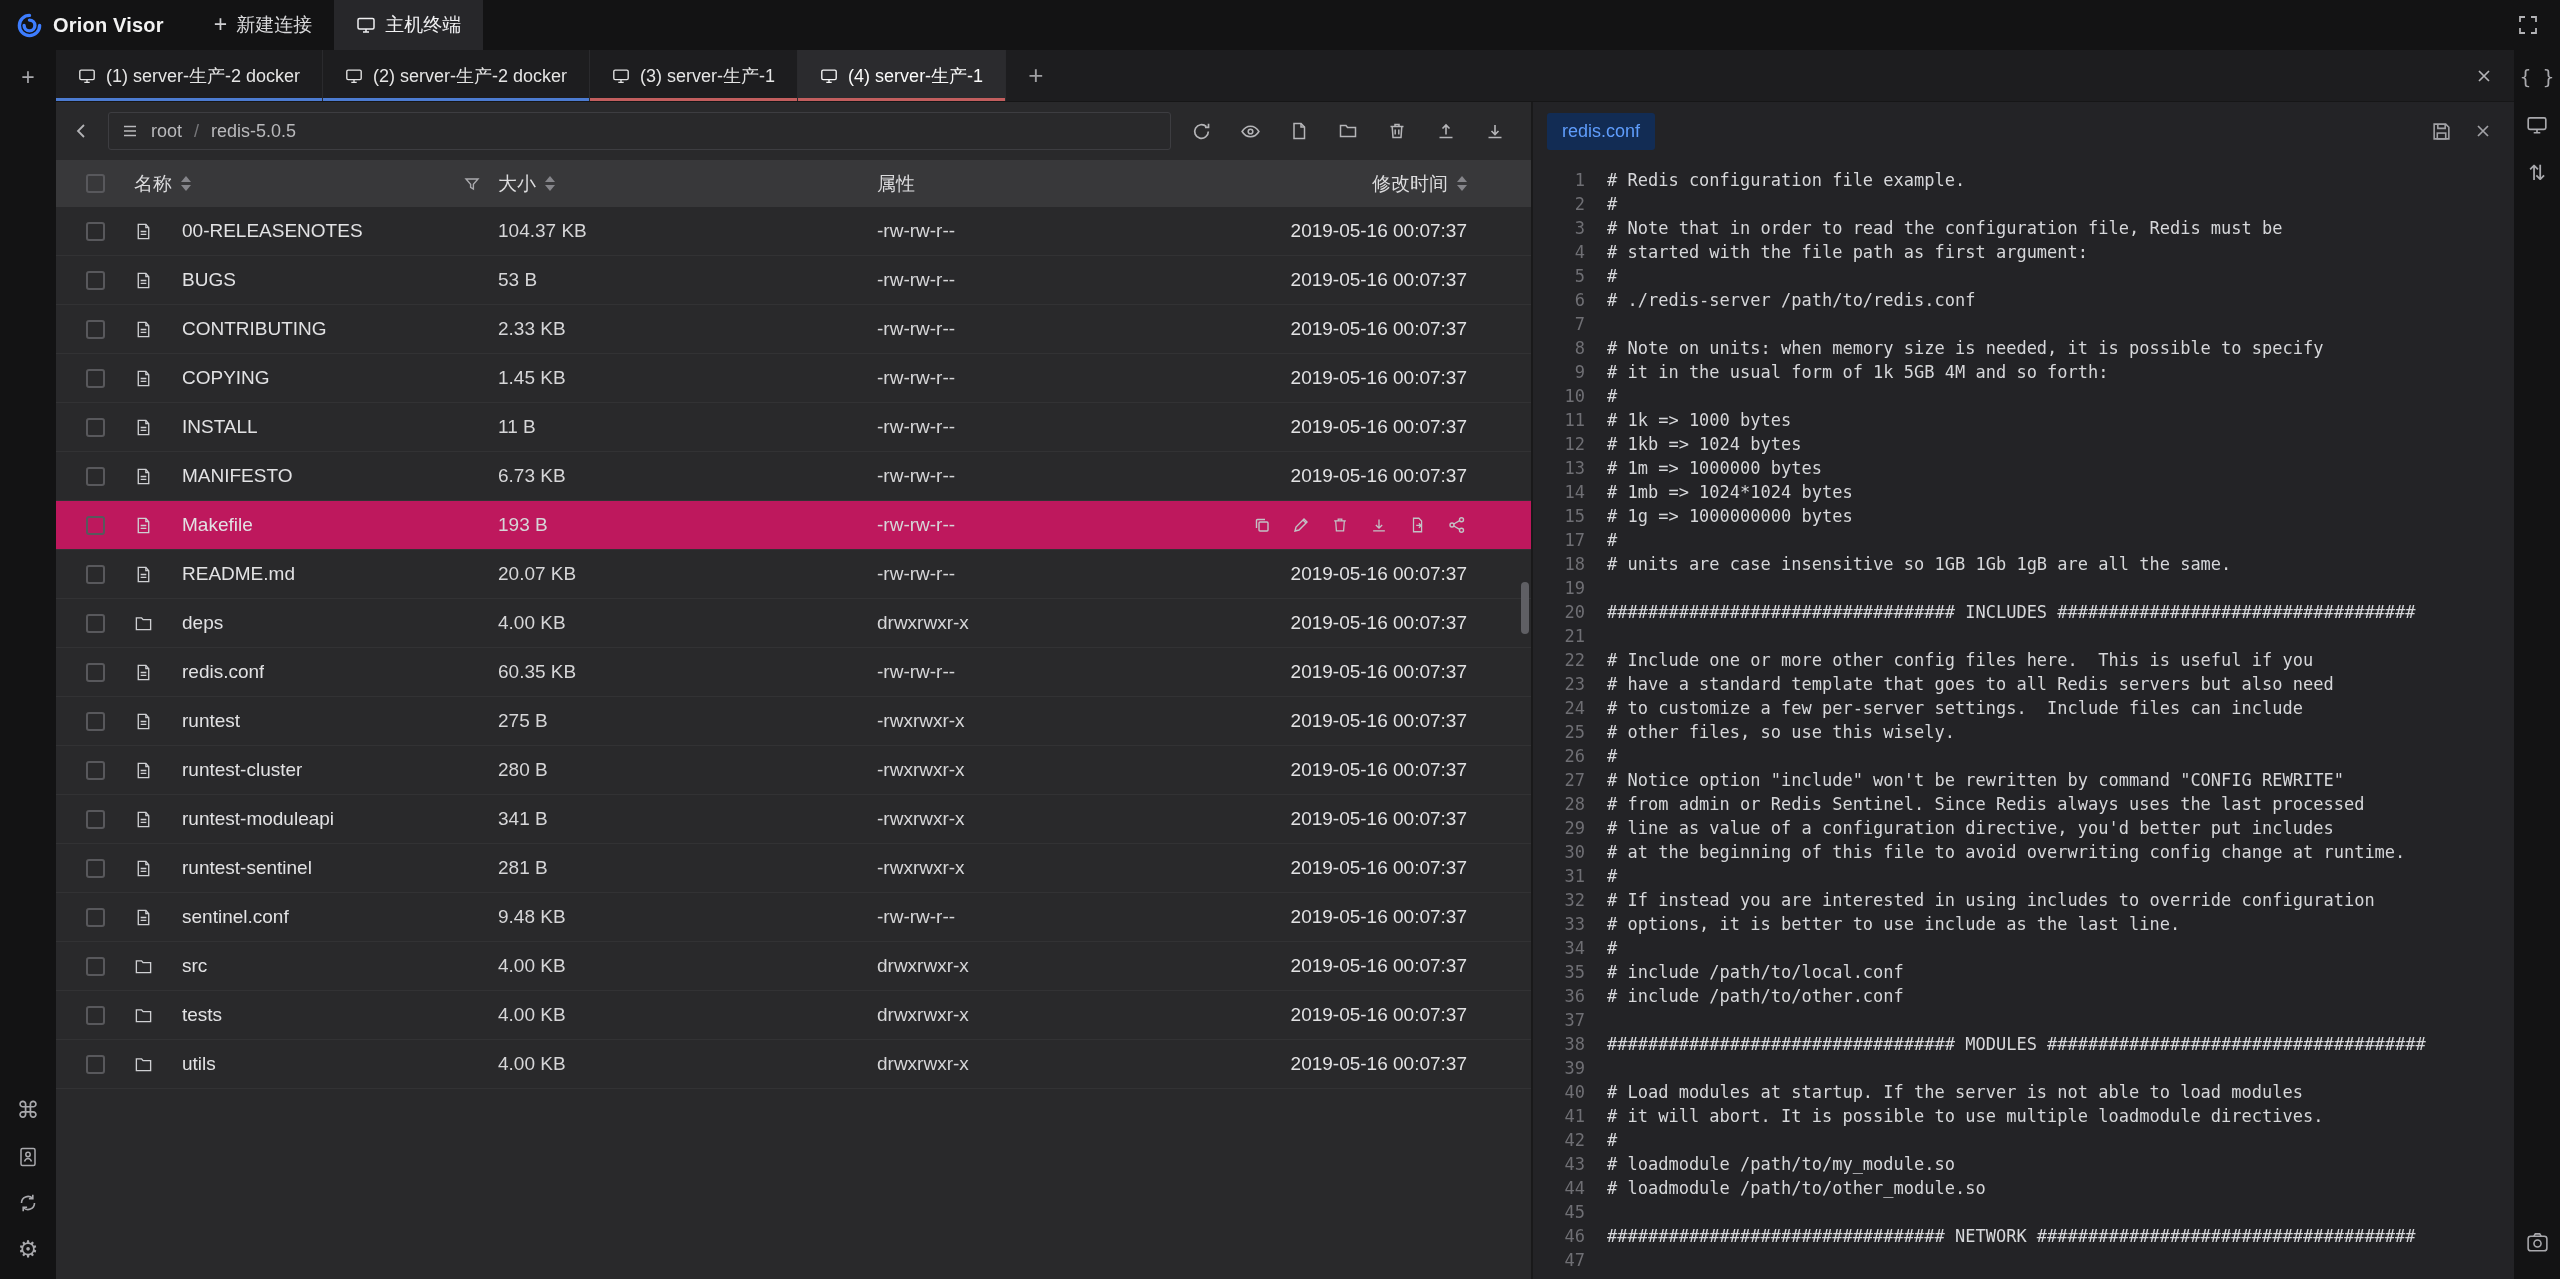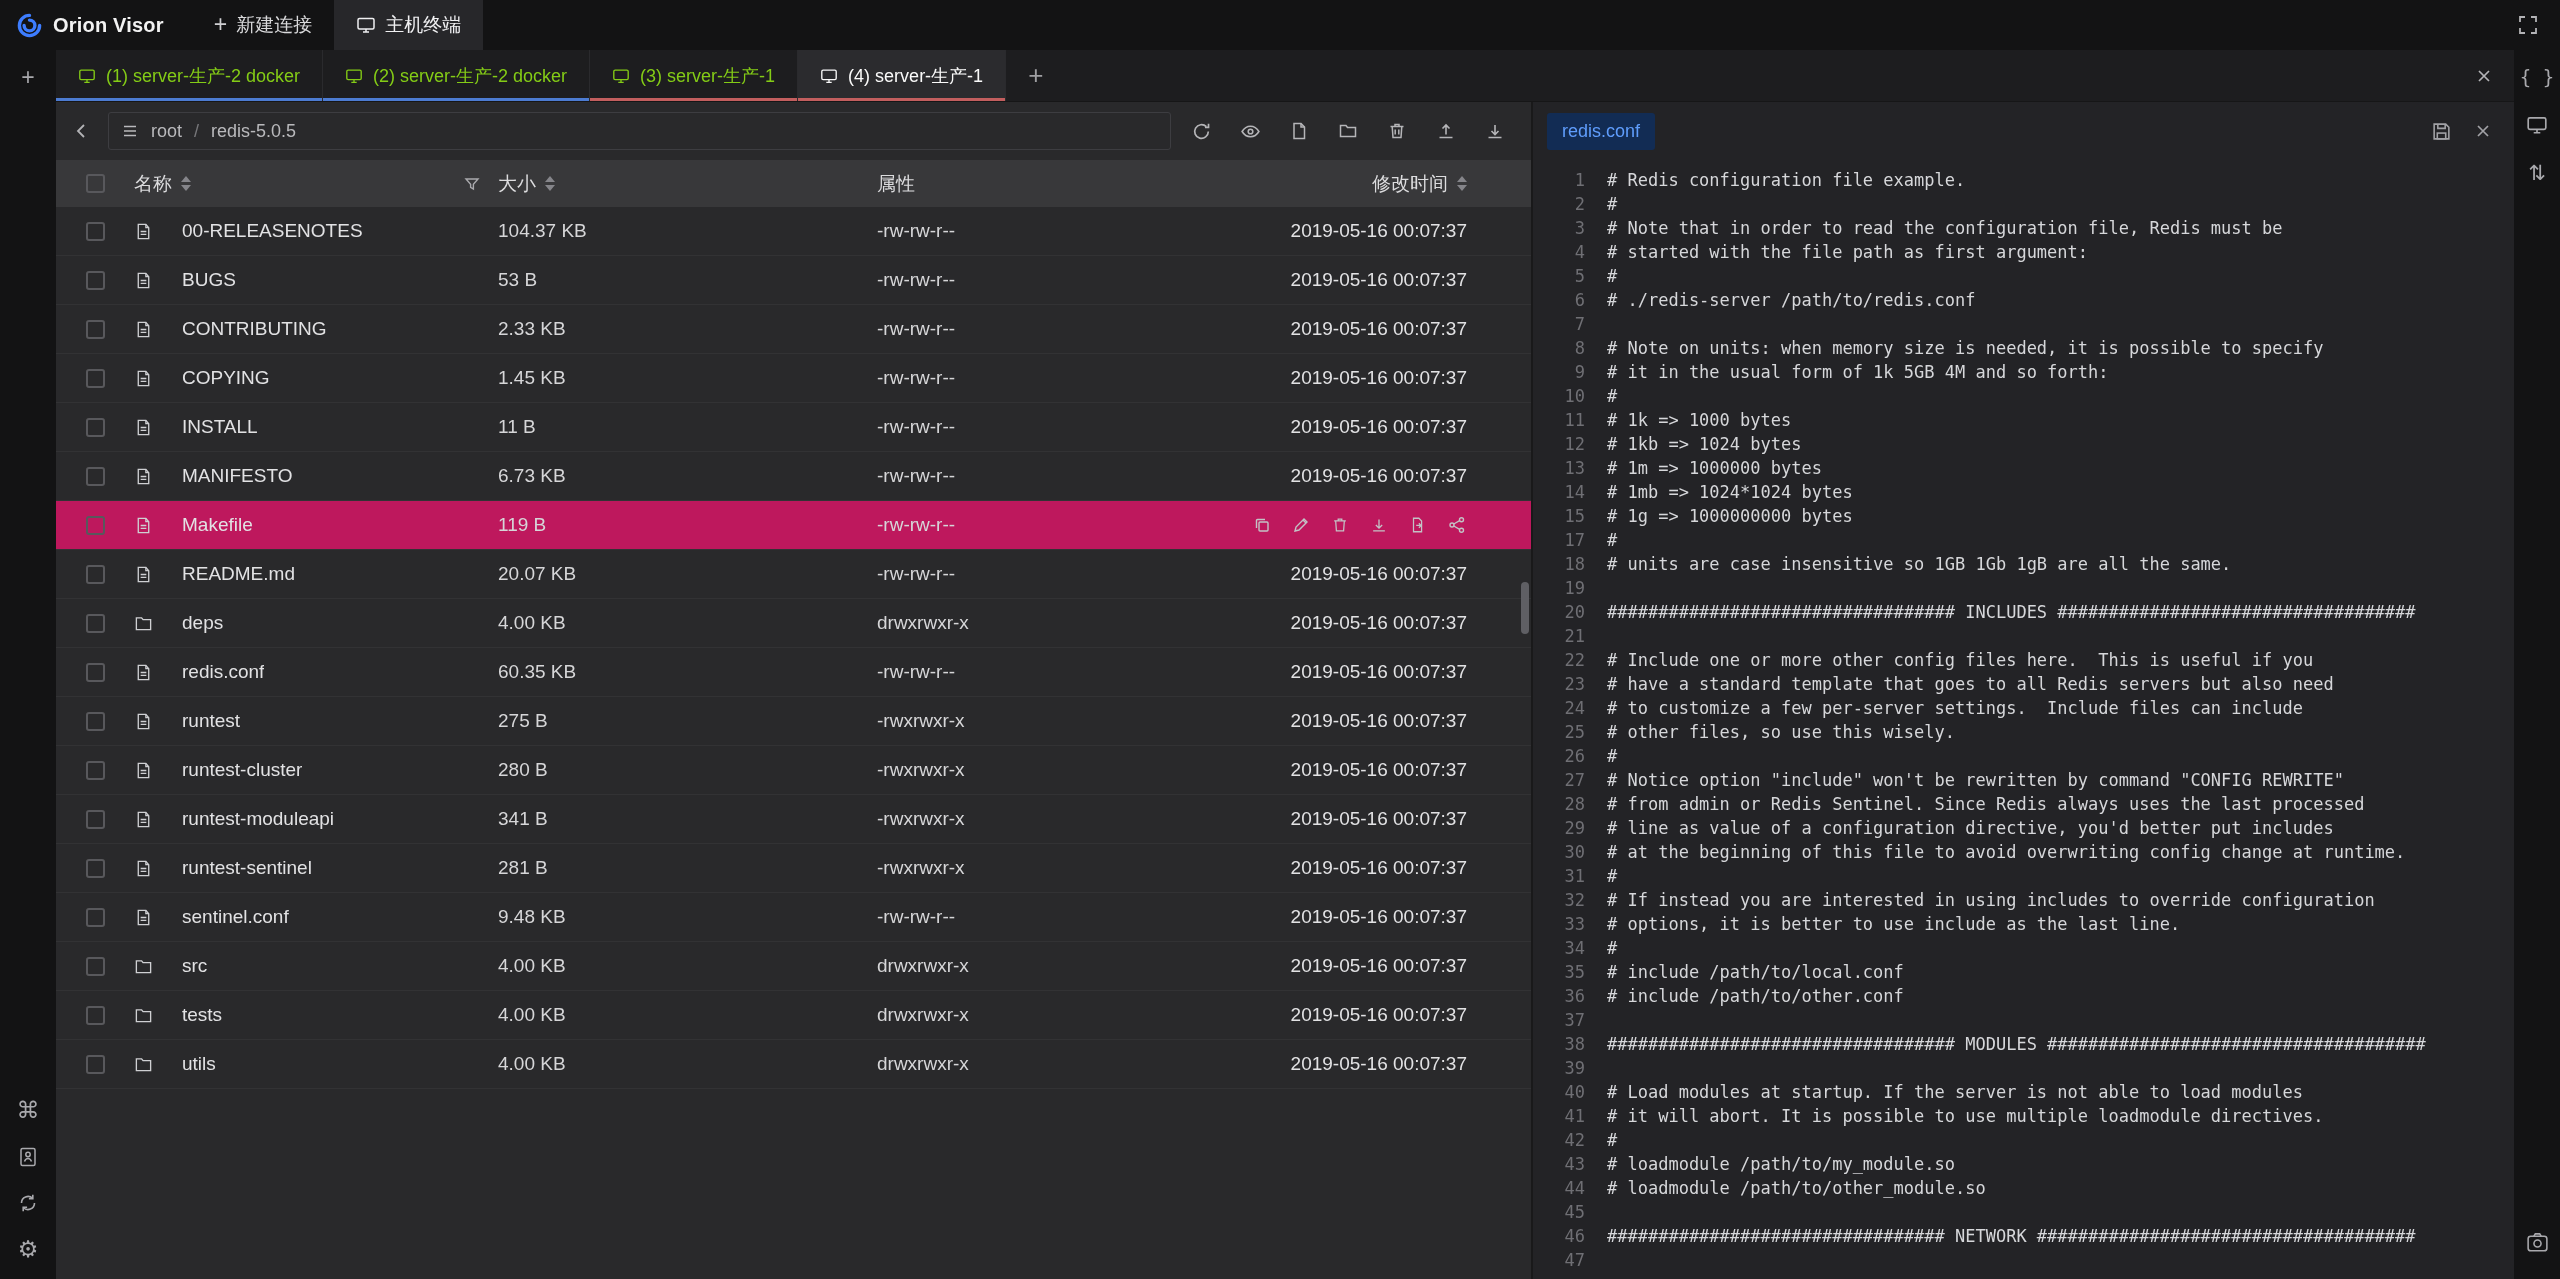--- a/index.html
+++ b/index.html
@@ -36,7 +36,7 @@
 
   .term-strip{height:52px;background:#1d1d1f;display:flex;align-items:stretch;border-bottom:1px solid #161617}
   .term-tab{position:relative;display:flex;align-items:center;gap:10px;padding:0 22px;font-size:18px;
-    color:#84cc16;border-right:1px solid #2a2a2d;cursor:pointer;white-space:nowrap}
+    color:#e5e5e5;border-right:1px solid #2a2a2d;cursor:pointer;white-space:nowrap}
   .term-tab::after{content:"";position:absolute;left:0;right:0;bottom:0;height:3px;background:transparent}
   .term-tab.u-blue::after{background:#4c7bd1}
   .term-tab.u-red::after{background:#c25e5e}

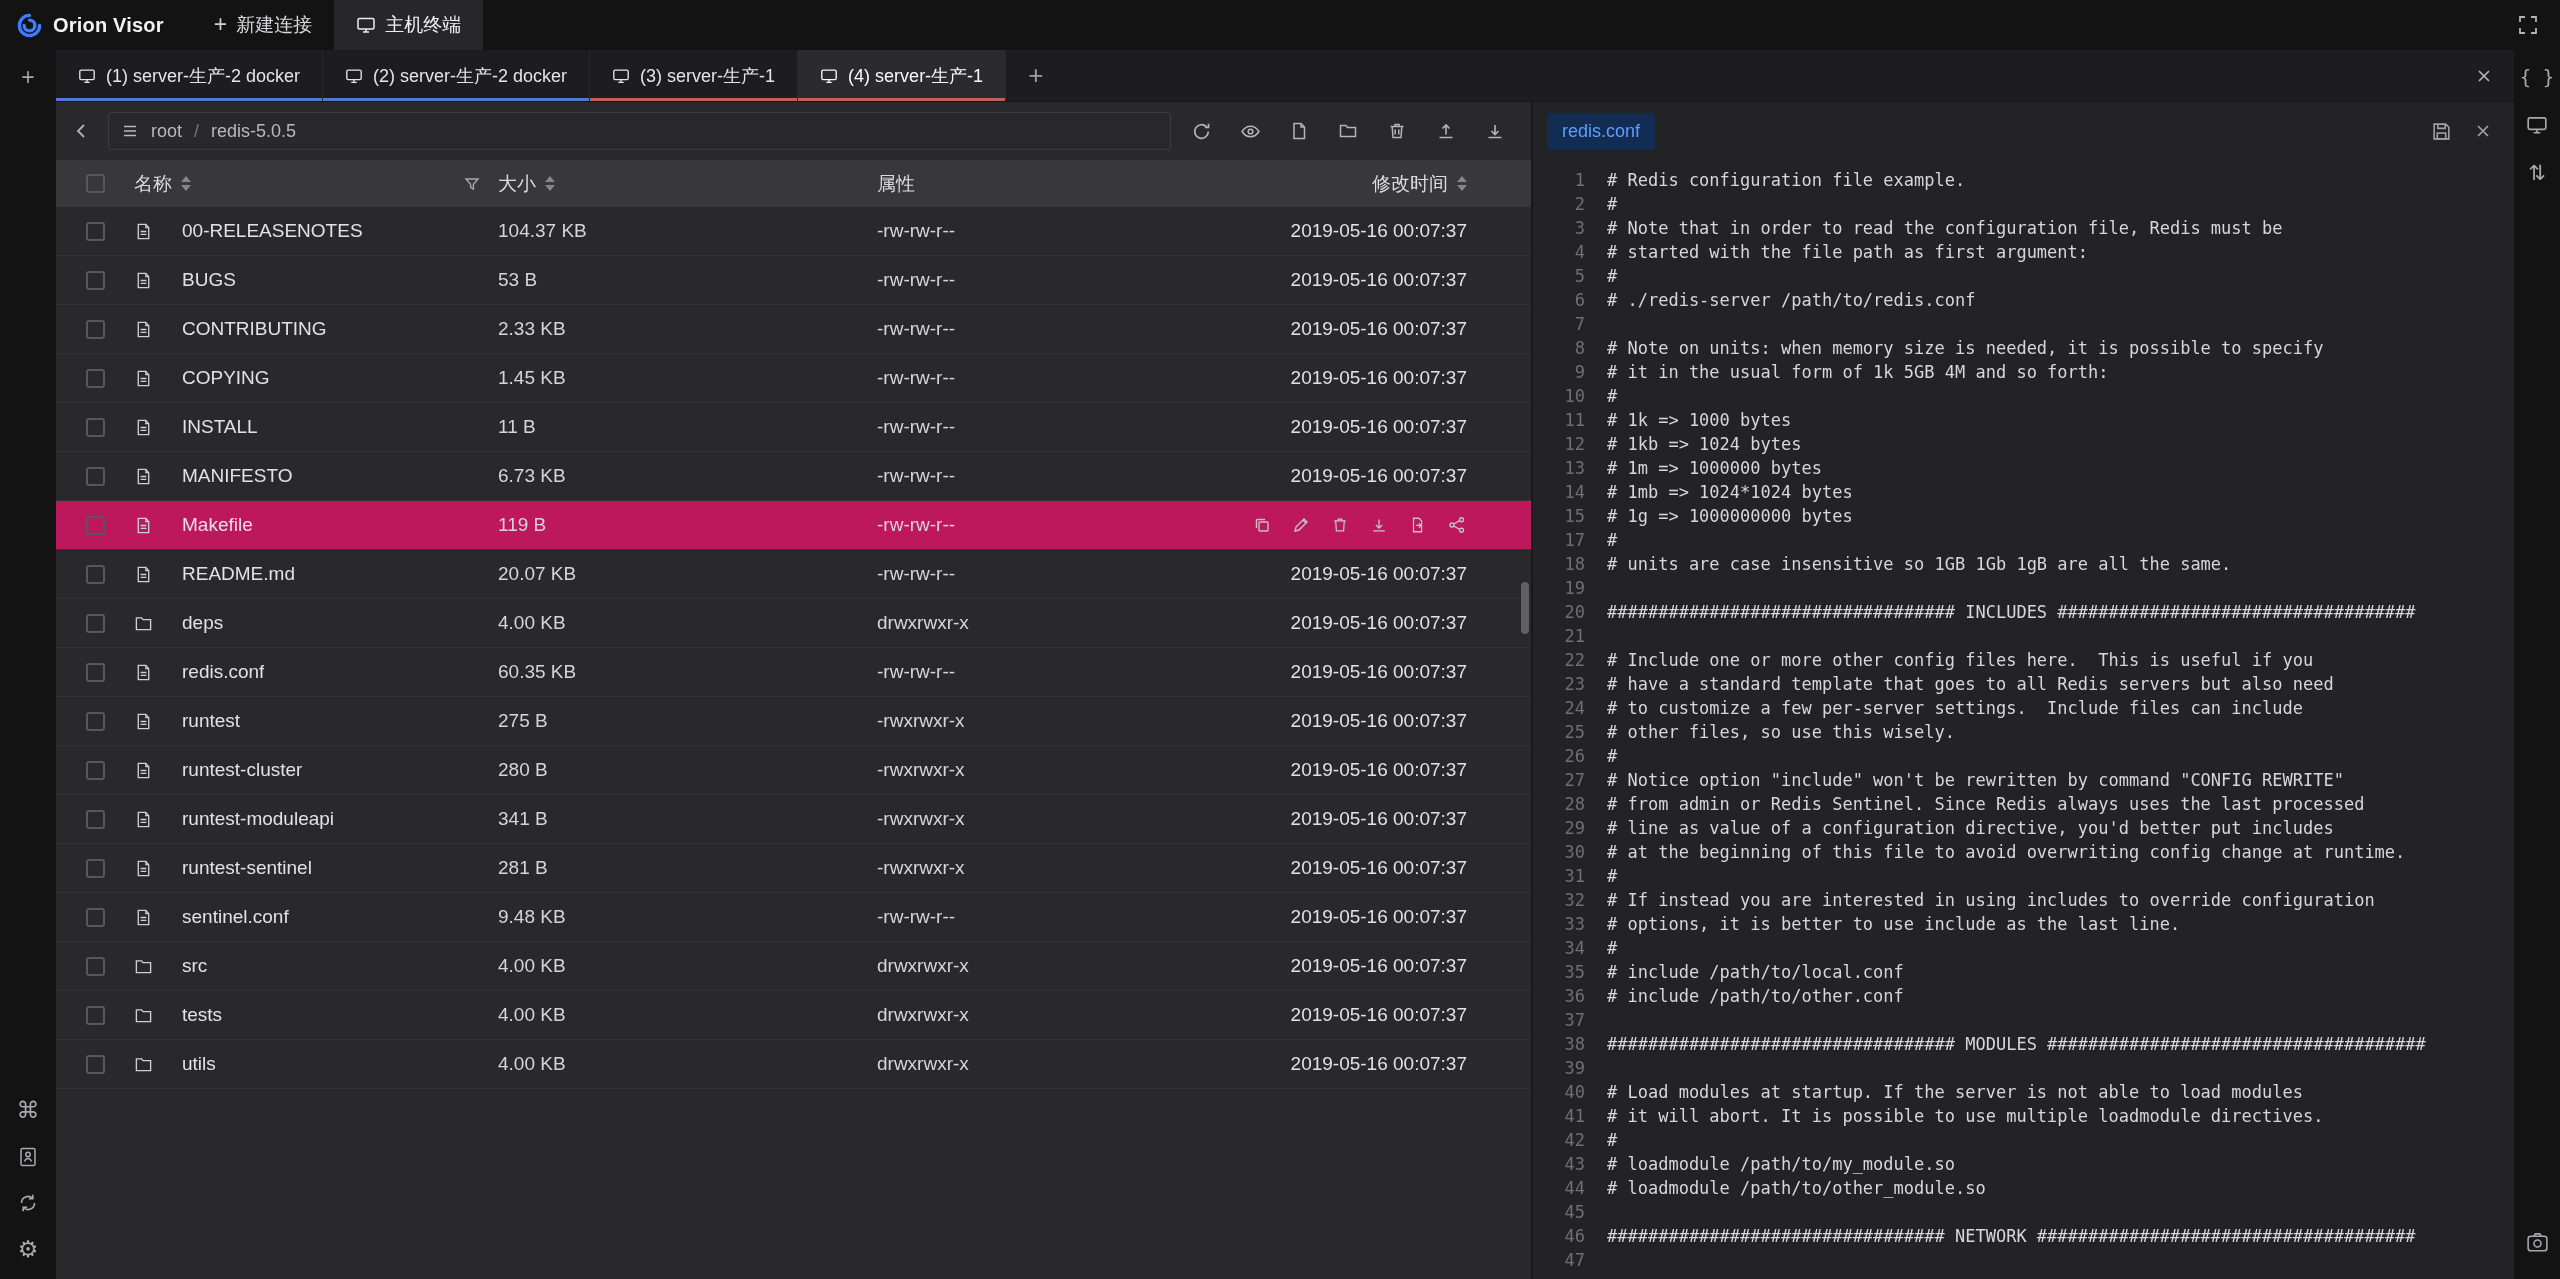--- a/index.html
+++ b/index.html
@@ -451,7 +451,7 @@
 
       <span class="label fname">Makefile</span>
     </div>
-    <div class="cell size">119 B</div>
+    <div class="cell size">193 B</div>
     <div class="cell attr">-rw-rw-r--</div>
     <div class="cell time">
 

